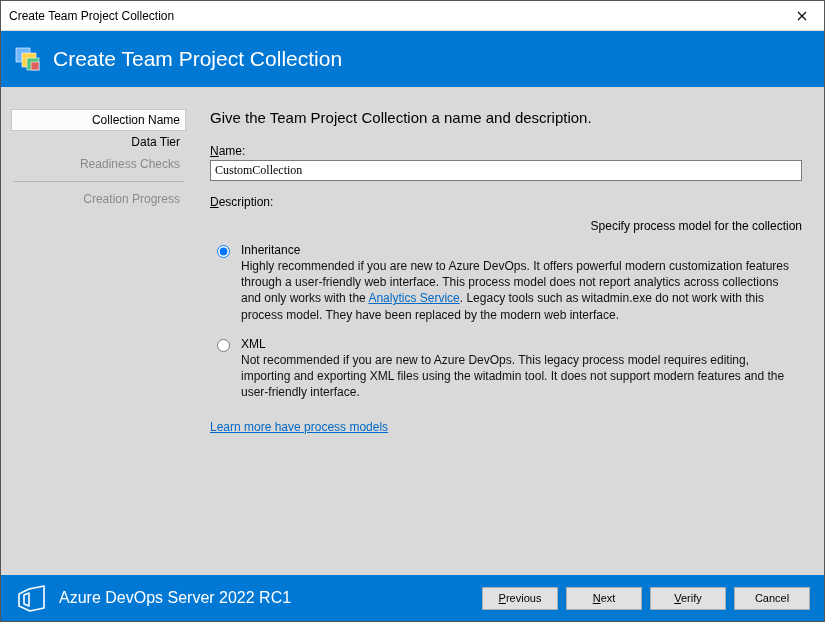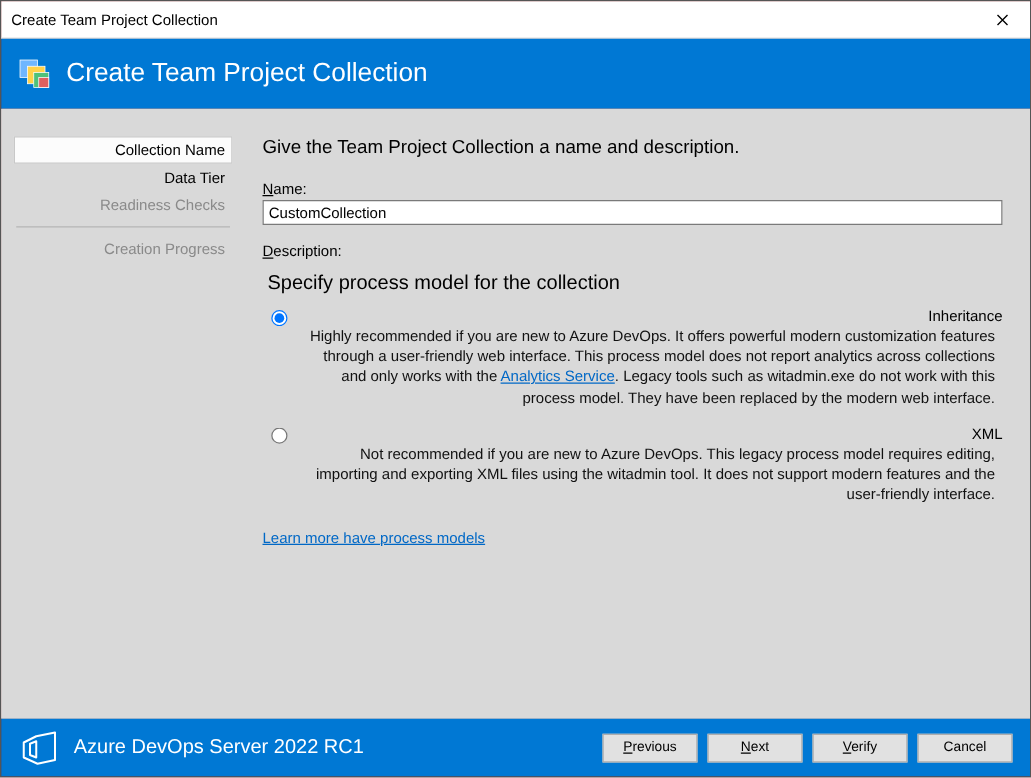--- a/index.html
+++ b/index.html
@@ -14,7 +14,7 @@
     width: 825px; height: 622px;
     border: 1px solid #555;
     display: flex; flex-direction: column;
-    background: #7f1d1d;
+    background: #0c4a6e;
     position: relative;
   }
   .titlebar {

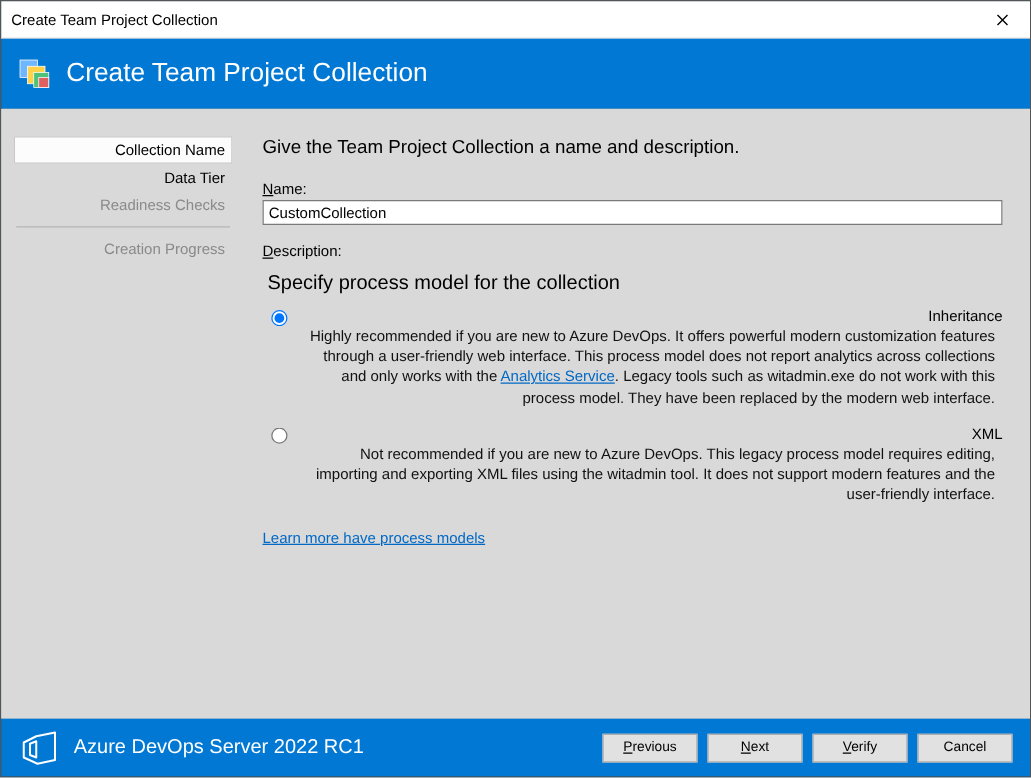--- a/index.html
+++ b/index.html
@@ -92,7 +92,7 @@
   .field-label .ul { text-decoration: underline; }
   .text-input {
     width: 100%;
-    font-family: Liberation Sans, sans-serif;
+    font-family: Liberation Serif, serif;
     font-size: 12px;
     padding: 2px 4px;
     border: 1px solid #7a7a7a;

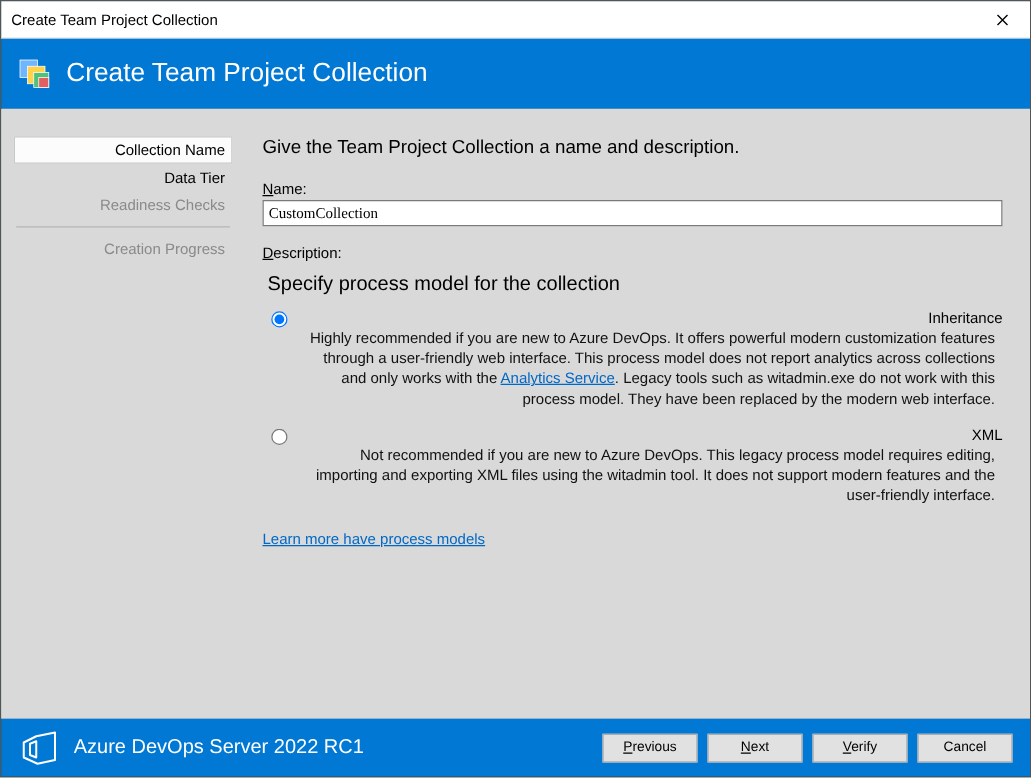--- a/index.html
+++ b/index.html
@@ -106,8 +106,9 @@
   }
   .section-gap { height: 14px; }
   .process-title {
-    font-size: 16px;
+    font-size: 12px;
     margin: 10px 0 8px 4px;
+    text-align: right;
   }
   .radio-row {
     display: flex;

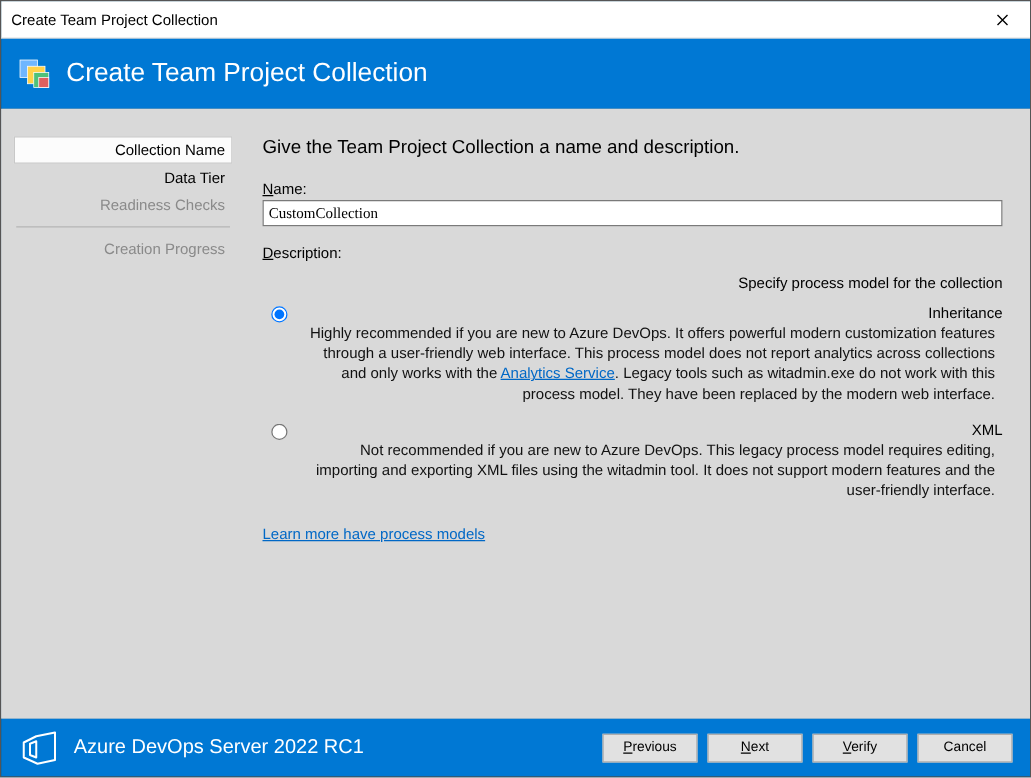--- a/index.html
+++ b/index.html
@@ -117,7 +117,7 @@
     padding: 2px 0 2px 2px;
   }
   .radio-row input[type=radio] { margin-top: 2px; }
-  .radio-body { flex: 1; text-align: right; }
+  .radio-body { flex: 1; }
   .radio-label { font-size: 12px; }
   .radio-desc {
     font-size: 12px;

